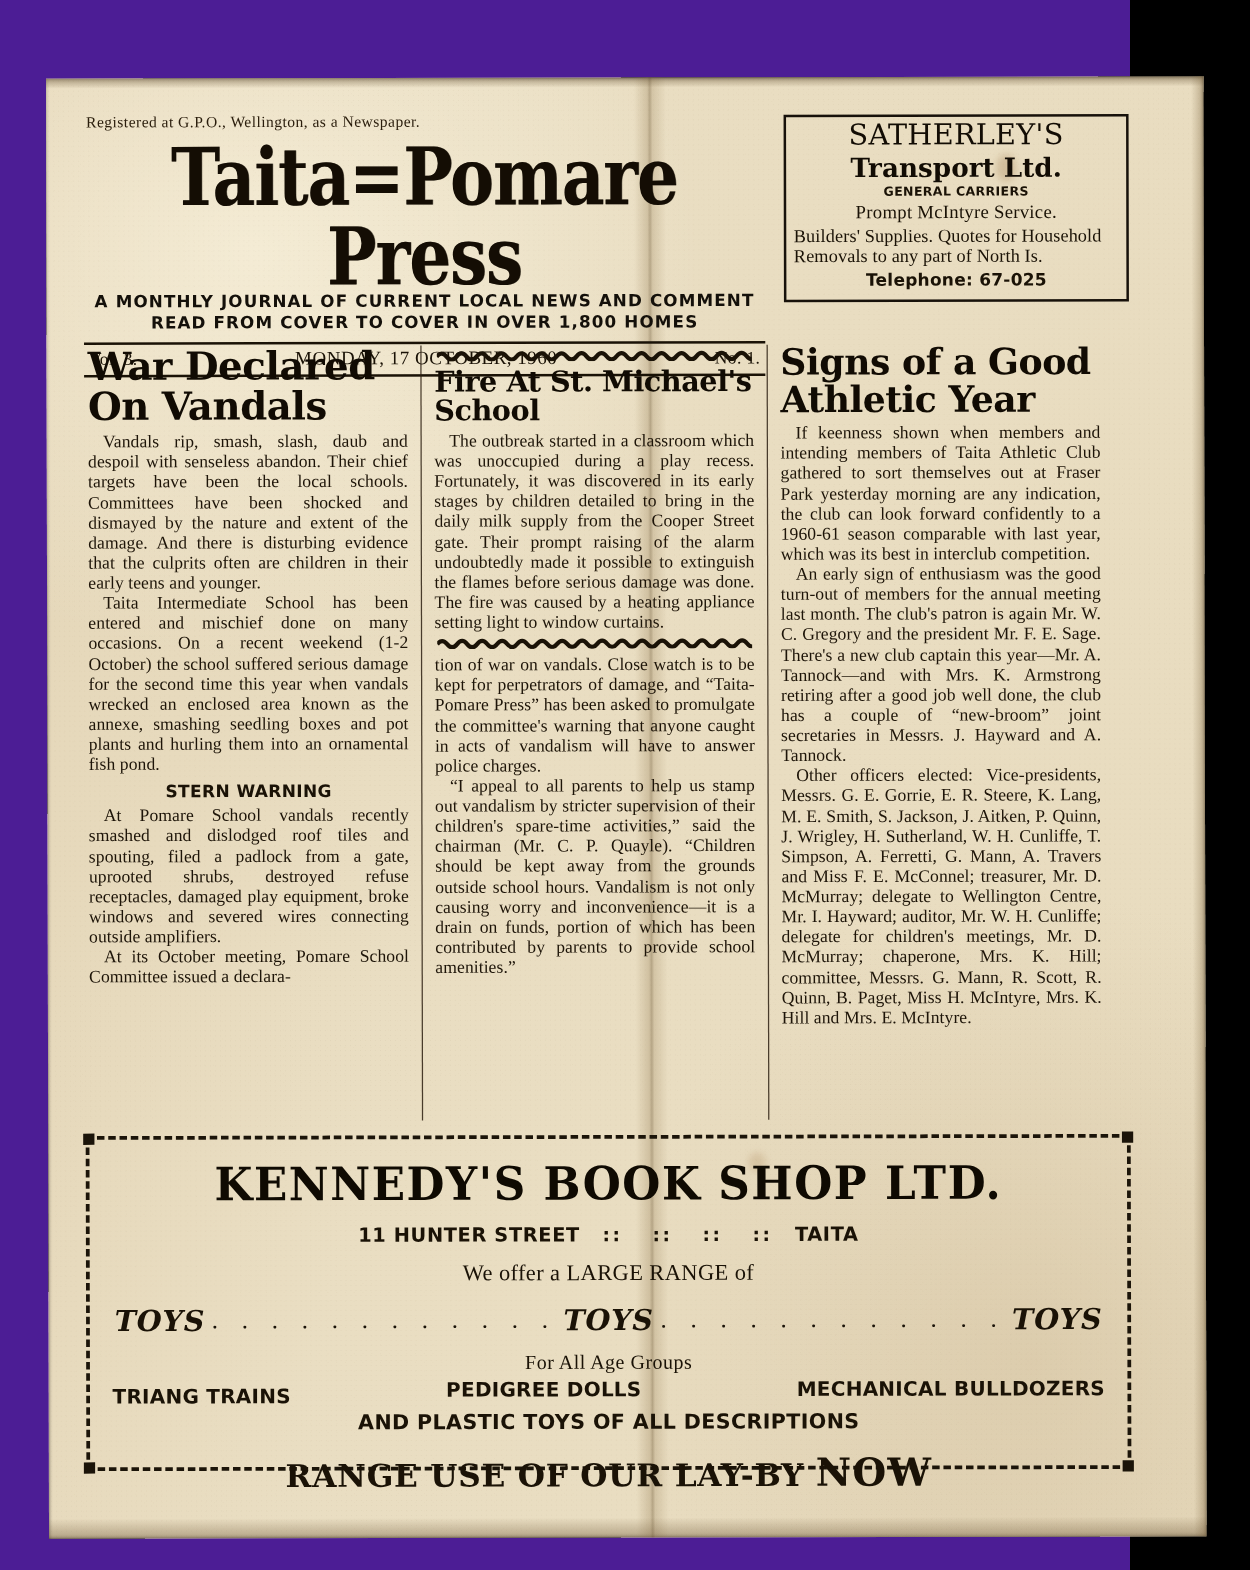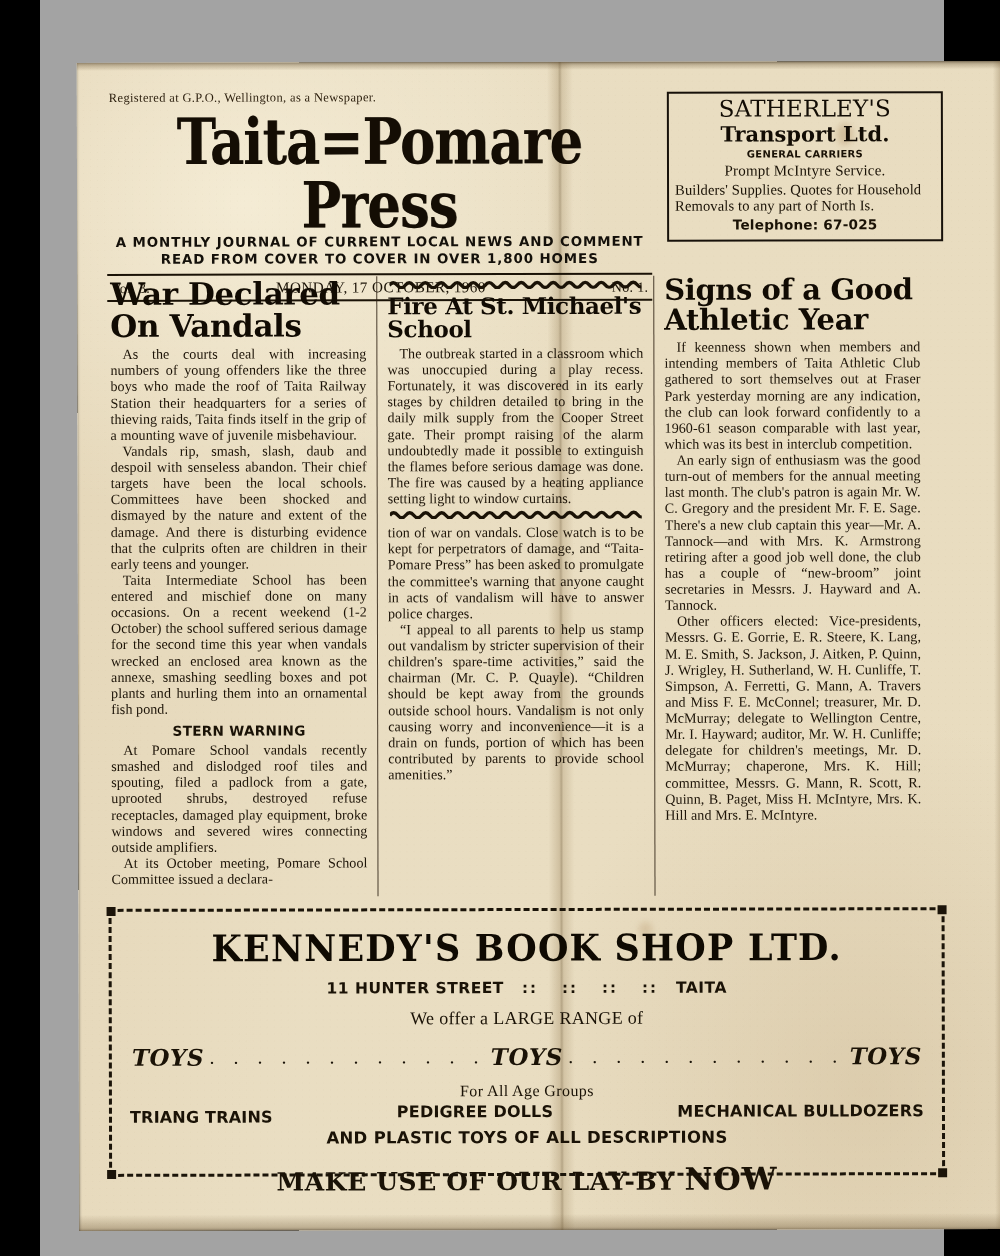--- a/index.html
+++ b/index.html
@@ -8,7 +8,7 @@
        font-family:"Liberation Serif", serif;}
 
   
-  #scan{position:relative;width:904px;height:1256px;background:#a3a3a3;margin-left:40px;}
+  #scan{position:relative;width:904px;height:1256px;background:#4c1d95;}
   #paper{position:absolute;left:38px;top:62px;width:926px;height:1168px;
          background:#e8dcc0;
          box-shadow:0 0 3px #000 inset;

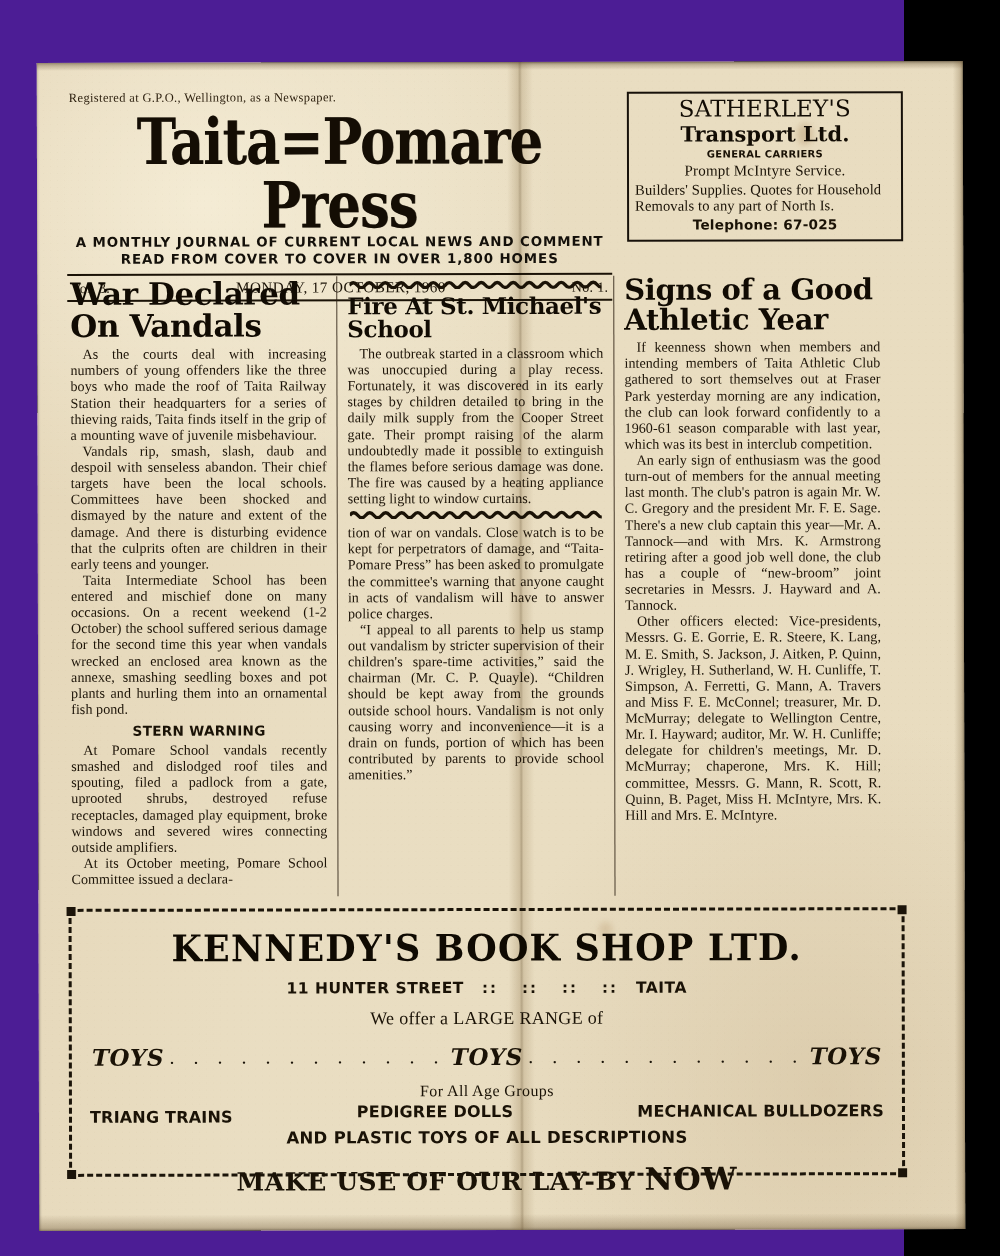--- a/index.html
+++ b/index.html
@@ -184,7 +184,6 @@
         <div class="col c1">
           <div class="hl h1">War Declared On Vandals</div>
           <div class="body">
-            <p class="ind">As the courts deal with increasing numbers of young offenders like the three boys who made the roof of Taita Railway Station their headquarters for a series of thieving raids, Taita finds itself in the grip of a mounting wave of juvenile misbehaviour.</p>
             <p class="ind">Vandals rip, smash, slash, daub and despoil with senseless abandon. Their chief targets have been the local schools. Committees have been shocked and dismayed by the nature and extent of the damage. And there is disturbing evidence that the culprits often are children in their early teens and younger.</p>
             <p class="ind">Taita Intermediate School has been entered and mischief done on many occasions. On a recent weekend (1-2 October) the school suffered serious damage for the second time this year when vandals wrecked an enclosed area known as the annexe, smashing seedling boxes and pot plants and hurling them into an ornamental fish pond.</p>
             <div class="subhead">STERN WARNING</div>

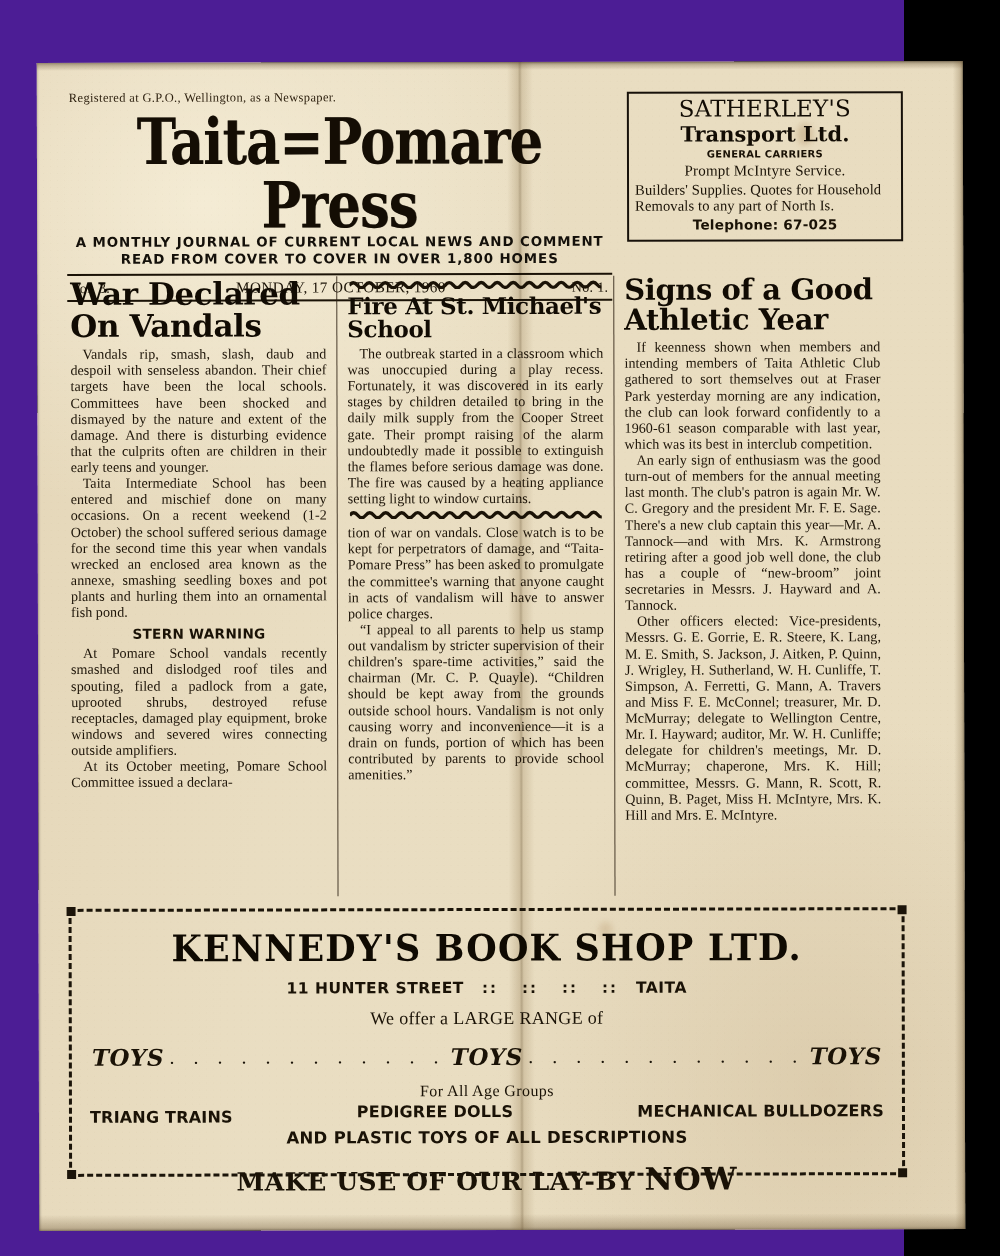--- a/index.html
+++ b/index.html
@@ -265,7 +265,7 @@
         <div class="k-plastic">AND PLASTIC TOYS OF ALL DESCRIPTIONS</div>
 
         <div class="k-layby">
-          <span>MAKE USE OF OUR LAY-BY</span>
+          <span>RANGE USE OF OUR LAY-BY</span>
           <span class="now">NOW</span>
         </div>
       </div>

